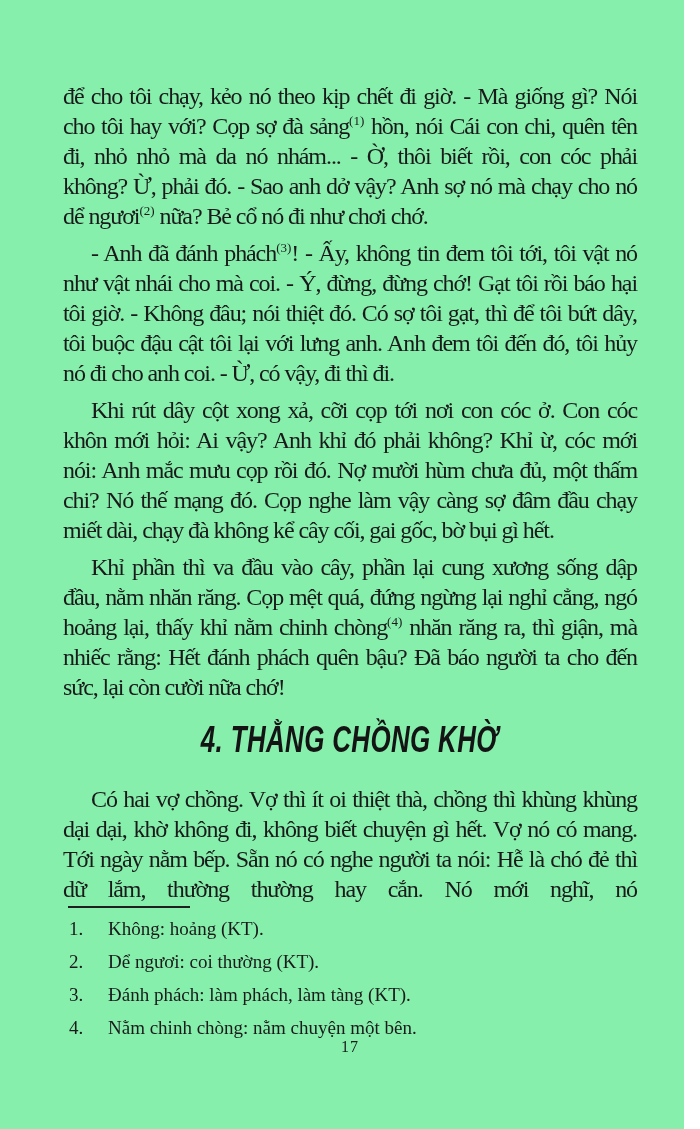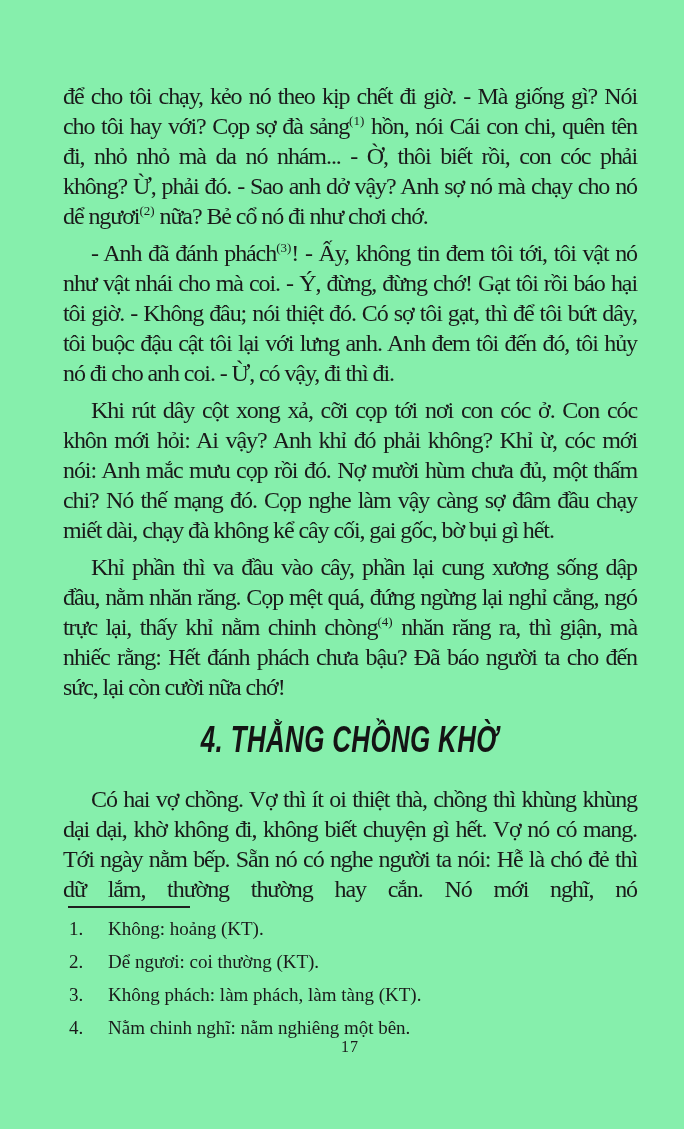--- a/index.html
+++ b/index.html
@@ -101,7 +101,7 @@
     <p class="para no-indent"><span>để cho tôi chạy, kẻo nó theo kịp chết đi giờ. - Mà giống gì? Nói cho tôi hay với? Cọp sợ đà sảng</span><sup class="fnref">(1)</sup><span> hồn, nói Cái con chi, quên tên đi, nhỏ nhỏ mà da nó nhám... - Ờ, thôi biết rồi, con cóc phải không? Ừ, phải đó. - Sao anh dở vậy? Anh sợ nó mà chạy cho nó dể ngươi</span><sup class="fnref">(2)</sup><span> nữa? Bẻ cổ nó đi như chơi chớ.</span></p>
     <p class="para"><span>- Anh đã đánh phách</span><sup class="fnref">(3)</sup><span>! - Ấy, không tin đem tôi tới, tôi vật nó như vật nhái cho mà coi. - Ý, đừng, đừng chớ! Gạt tôi rồi báo hại tôi giờ. - Không đâu; nói thiệt đó. Có sợ tôi gạt, thì để tôi bứt dây, tôi buộc đậu cật tôi lại với lưng anh. Anh đem tôi đến đó, tôi hủy nó đi cho anh coi. - Ừ, có vậy, đi thì đi.</span></p>
     <p class="para"><span>Khi rút dây cột xong xả, cỡi cọp tới nơi con cóc ở. Con cóc khôn mới hỏi: Ai vậy? Anh khỉ đó phải không? Khỉ ừ, cóc mới nói: Anh mắc mưu cọp rồi đó. Nợ mười hùm chưa đủ, một thấm chi? Nó thế mạng đó. Cọp nghe làm vậy càng sợ đâm đầu chạy miết dài, chạy đà không kể cây cối, gai gốc, bờ bụi gì hết.</span></p>
-    <p class="para"><span>Khỉ phần thì va đầu vào cây, phần lại cung xương sống dập đầu, nằm nhăn răng. Cọp mệt quá, đứng ngừng lại nghỉ cẳng, ngó trực lại, thấy khỉ nằm chinh chòng</span><sup class="fnref">(4)</sup><span> nhăn răng ra, thì giận, mà nhiếc rằng: Hết đánh phách chưa bậu? Đã báo người ta cho đến sức, lại còn cười nữa chớ!</span></p>
+    <p class="para"><span>Khỉ phần thì va đầu vào cây, phần lại cung xương sống dập đầu, nằm nhăn răng. Cọp mệt quá, đứng ngừng lại nghỉ cẳng, ngó hoảng lại, thấy khỉ nằm chinh chòng</span><sup class="fnref">(4)</sup><span> nhăn răng ra, thì giận, mà nhiếc rằng: Hết đánh phách chưa bậu? Đã báo người ta cho đến sức, lại còn cười nữa chớ!</span></p>
 
     <h2 class="chapter-heading">
       <span class="condensed">4. THẰNG CHỒNG KHỜ</span>

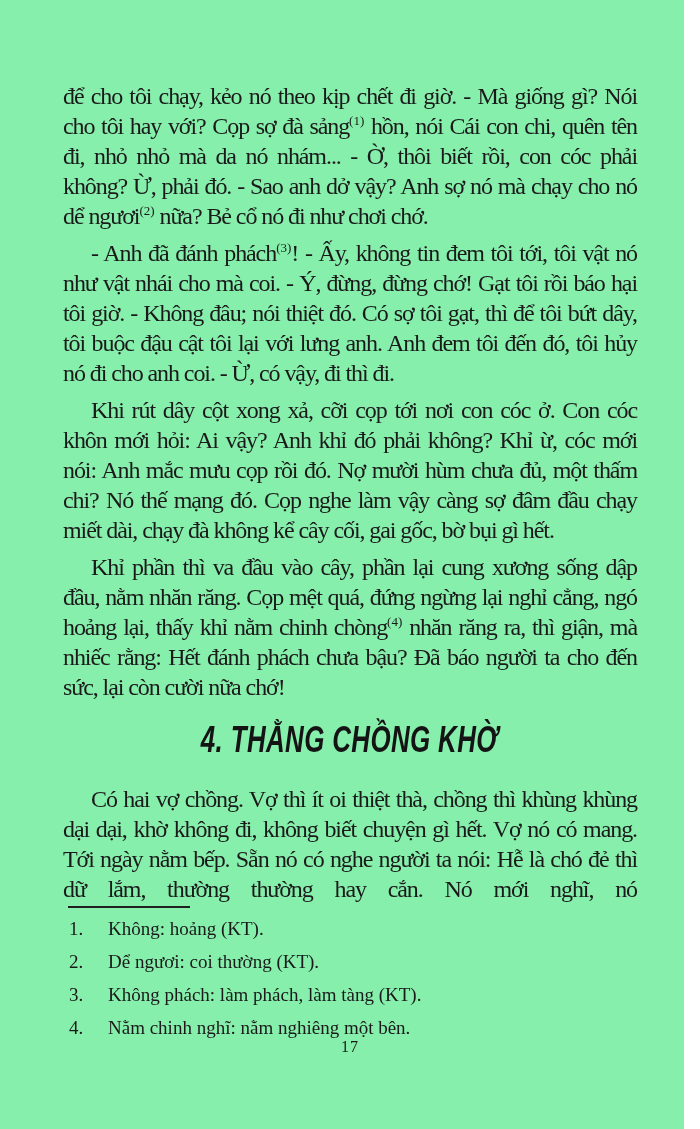--- a/index.html
+++ b/index.html
@@ -101,7 +101,7 @@
     <p class="para no-indent"><span>để cho tôi chạy, kẻo nó theo kịp chết đi giờ. - Mà giống gì? Nói cho tôi hay với? Cọp sợ đà sảng</span><sup class="fnref">(1)</sup><span> hồn, nói Cái con chi, quên tên đi, nhỏ nhỏ mà da nó nhám... - Ờ, thôi biết rồi, con cóc phải không? Ừ, phải đó. - Sao anh dở vậy? Anh sợ nó mà chạy cho nó dể ngươi</span><sup class="fnref">(2)</sup><span> nữa? Bẻ cổ nó đi như chơi chớ.</span></p>
     <p class="para"><span>- Anh đã đánh phách</span><sup class="fnref">(3)</sup><span>! - Ấy, không tin đem tôi tới, tôi vật nó như vật nhái cho mà coi. - Ý, đừng, đừng chớ! Gạt tôi rồi báo hại tôi giờ. - Không đâu; nói thiệt đó. Có sợ tôi gạt, thì để tôi bứt dây, tôi buộc đậu cật tôi lại với lưng anh. Anh đem tôi đến đó, tôi hủy nó đi cho anh coi. - Ừ, có vậy, đi thì đi.</span></p>
     <p class="para"><span>Khi rút dây cột xong xả, cỡi cọp tới nơi con cóc ở. Con cóc khôn mới hỏi: Ai vậy? Anh khỉ đó phải không? Khỉ ừ, cóc mới nói: Anh mắc mưu cọp rồi đó. Nợ mười hùm chưa đủ, một thấm chi? Nó thế mạng đó. Cọp nghe làm vậy càng sợ đâm đầu chạy miết dài, chạy đà không kể cây cối, gai gốc, bờ bụi gì hết.</span></p>
-    <p class="para"><span>Khỉ phần thì va đầu vào cây, phần lại cung xương sống dập đầu, nằm nhăn răng. Cọp mệt quá, đứng ngừng lại nghỉ cẳng, ngó hoảng lại, thấy khỉ nằm chinh chòng</span><sup class="fnref">(4)</sup><span> nhăn răng ra, thì giận, mà nhiếc rằng: Hết đánh phách chưa bậu? Đã báo người ta cho đến sức, lại còn cười nữa chớ!</span></p>
+    <p class="para"><span>Khỉ phần thì va đầu vào cây, phần lại cung xương sống dập đầu, nằm nhăn răng. Cọp mệt quá, đứng ngừng lại nghỉ cẳng, ngó hoảng lại, thấy khỉ nằm chinh chòng</span><sup class="fnref">(4)</sup><span> nhăn răng ra, thì giận, mà nhiếc rằng: Hết đánh phách quên bậu? Đã báo người ta cho đến sức, lại còn cười nữa chớ!</span></p>
 
     <h2 class="chapter-heading">
       <span class="condensed">4. THẰNG CHỒNG KHỜ</span>

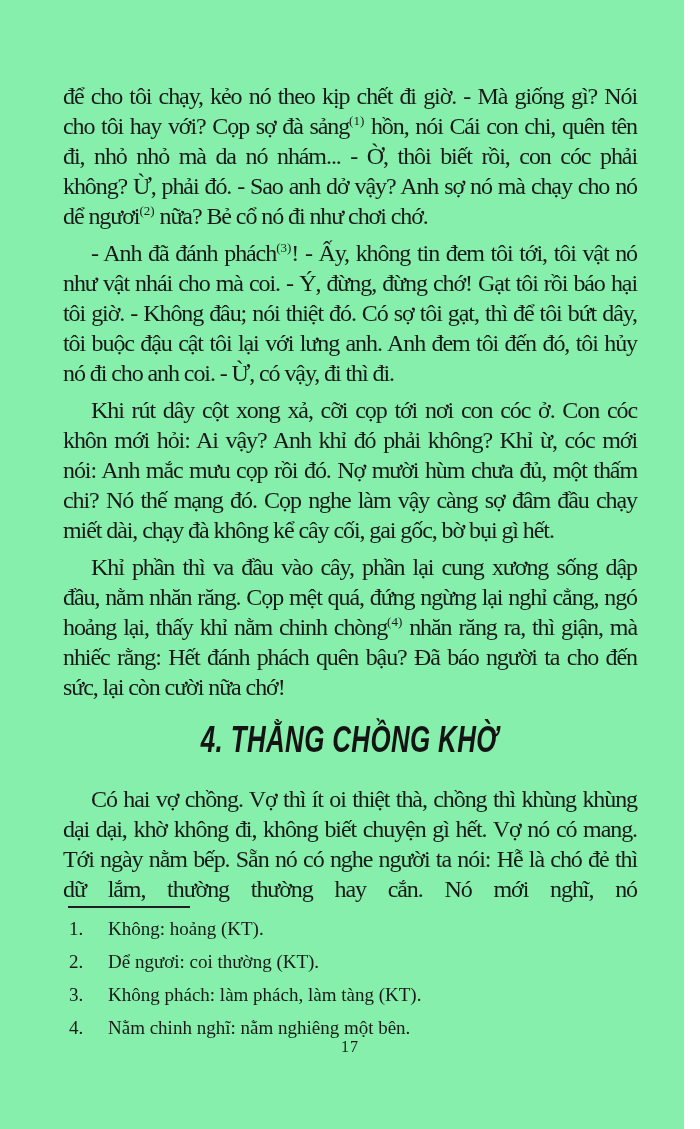--- a/index.html
+++ b/index.html
@@ -122,7 +122,7 @@
     </div>
     <div class="fn">
       <span class="fn-num">3.</span>
-      <span class="fn-text">Không phách: làm phách, làm tàng (KT).</span>
+      <span class="fn-text">Đánh phách: làm phách, làm tàng (KT).</span>
     </div>
     <div class="fn">
       <span class="fn-num">4.</span>

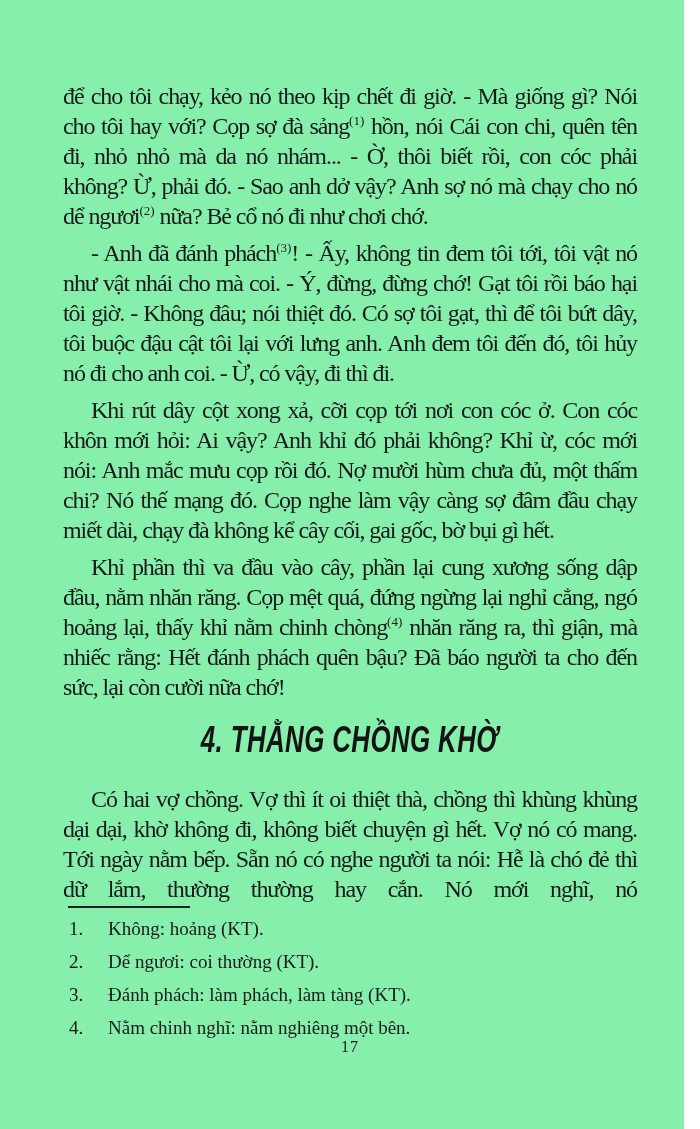--- a/index.html
+++ b/index.html
@@ -126,7 +126,7 @@
     </div>
     <div class="fn">
       <span class="fn-num">4.</span>
-      <span class="fn-text">Nằm chinh nghĩ: nằm nghiêng một bên.</span>
+      <span class="fn-text">Nằm chinh chòng: nằm chuyện một bên.</span>
     </div>
   </div>
 

